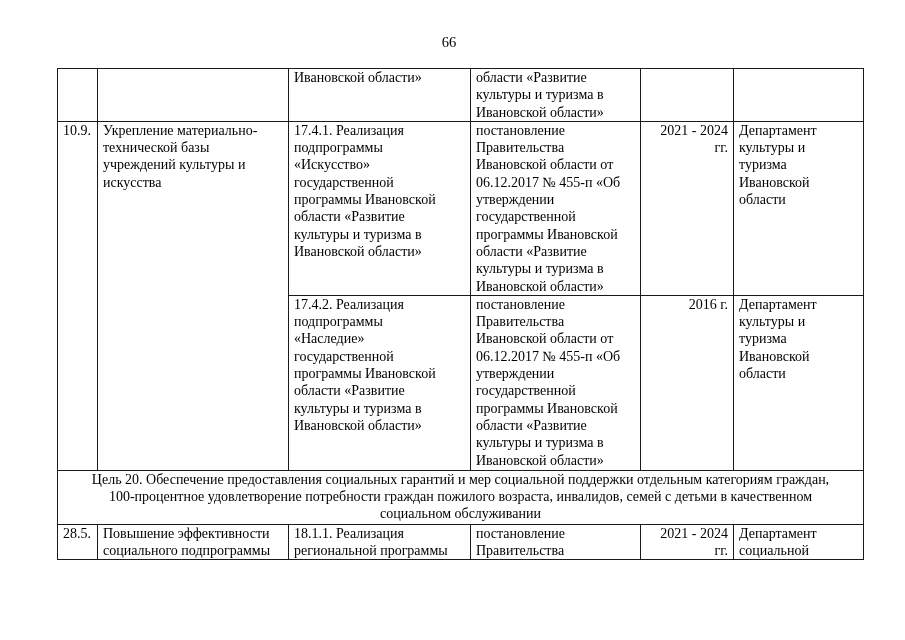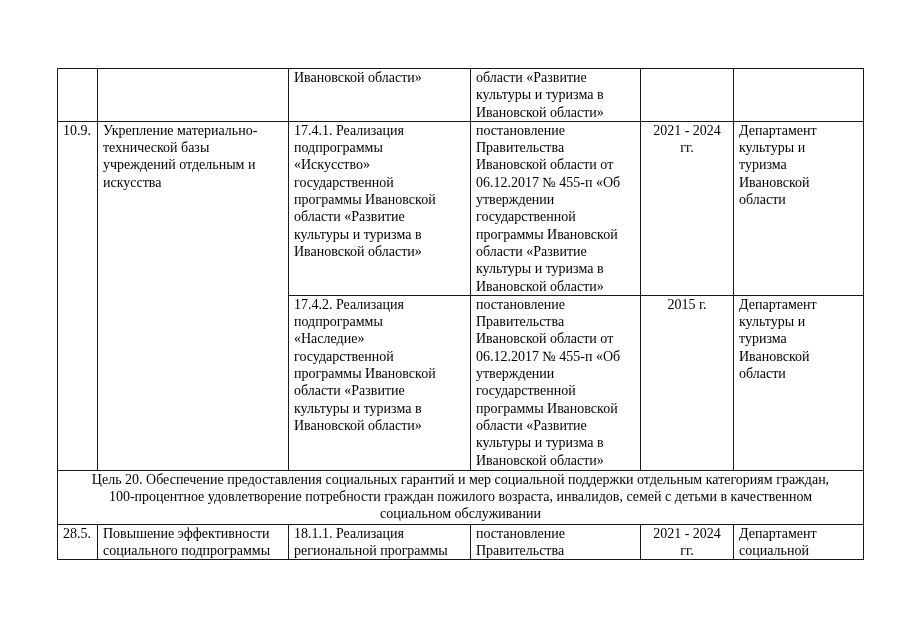--- a/index.html
+++ b/index.html
@@ -67,6 +67,7 @@
 
 <div class="page">
 
+  <div class="page-number">66</div>
 
   <table class="doc-table">
     <colgroup>

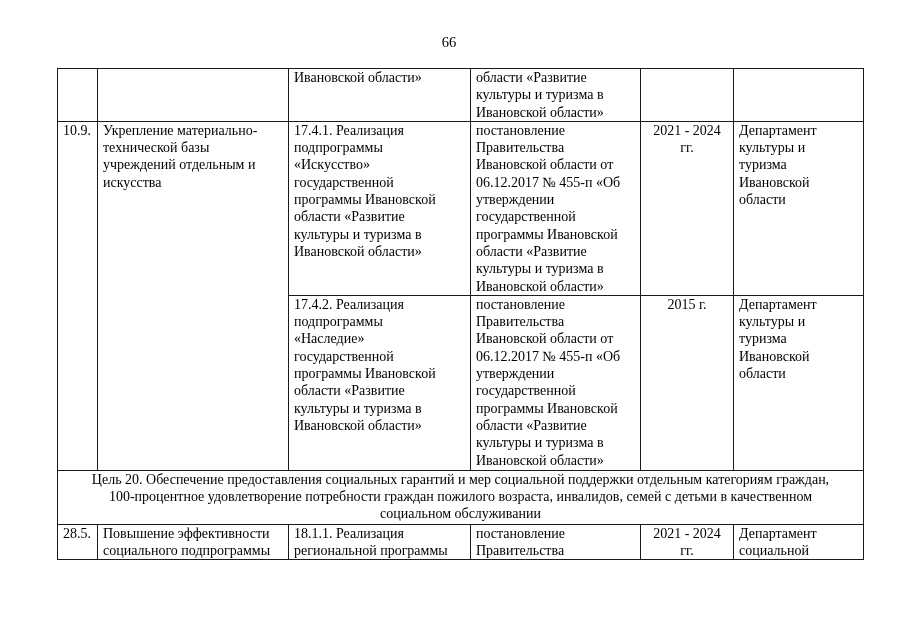--- a/index.html
+++ b/index.html
@@ -94,7 +94,7 @@
         <td class="c-num" rowspan="2">10.9.</td>
         <td rowspan="2">Укрепление материально-
 технической базы
-учреждений отдельным и
+учреждений культуры и
 искусства</td>
         <td>17.4.1. Реализация
 подпрограммы

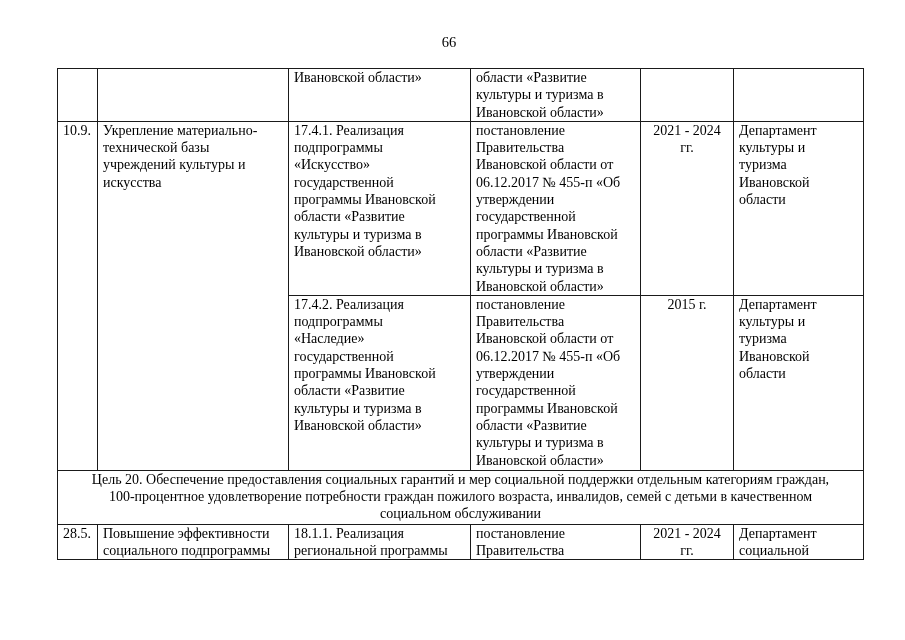--- a/index.html
+++ b/index.html
@@ -48,7 +48,7 @@
     padding-right: 2px;
   }
   td.c-years {
-    text-align: center;
+    text-align: right;
     padding-left: 2px;
     padding-right: 2px;
   }

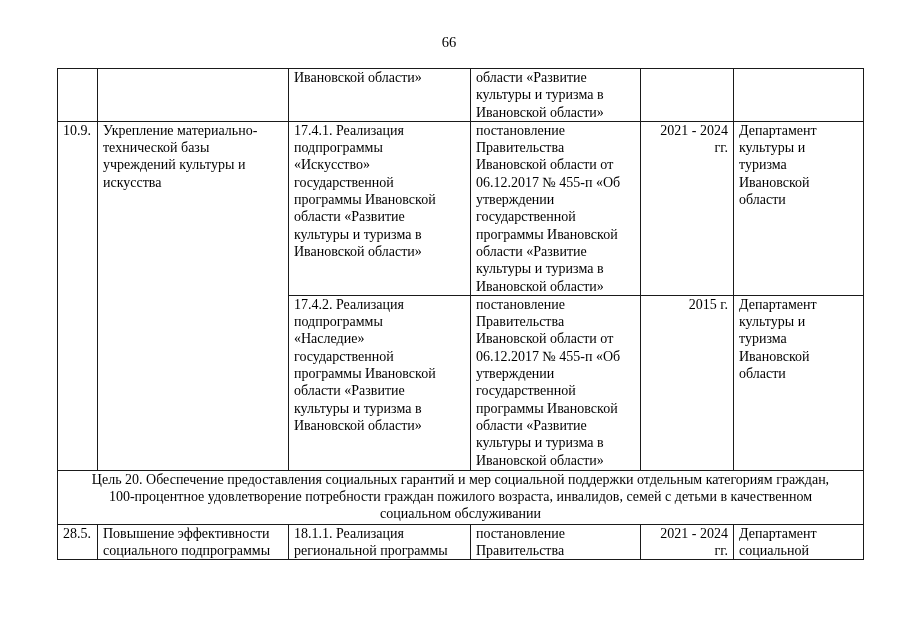--- a/index.html
+++ b/index.html
@@ -142,7 +142,7 @@
 области «Развитие
 культуры и туризма в
 Ивановской области»</td>
-        <td class="c-years">2015 г.</td>
+        <td class="c-years">2016 г.</td>
         <td>Департамент
 культуры и
 туризма

